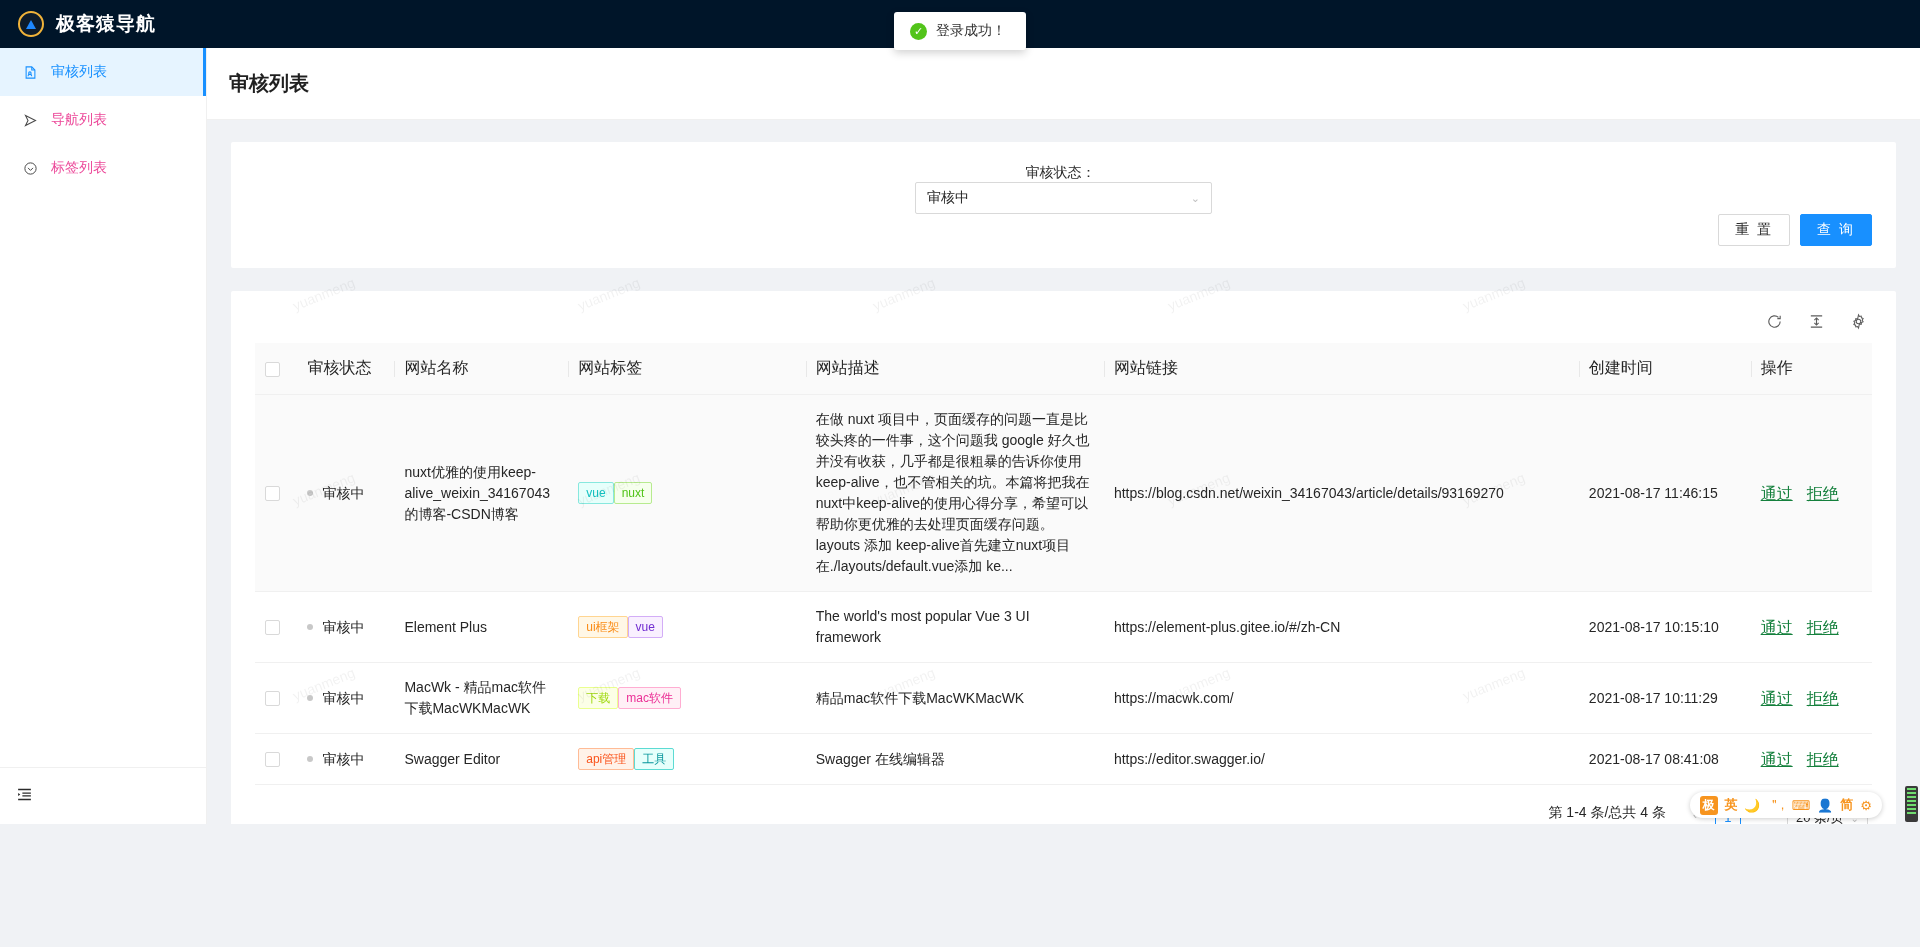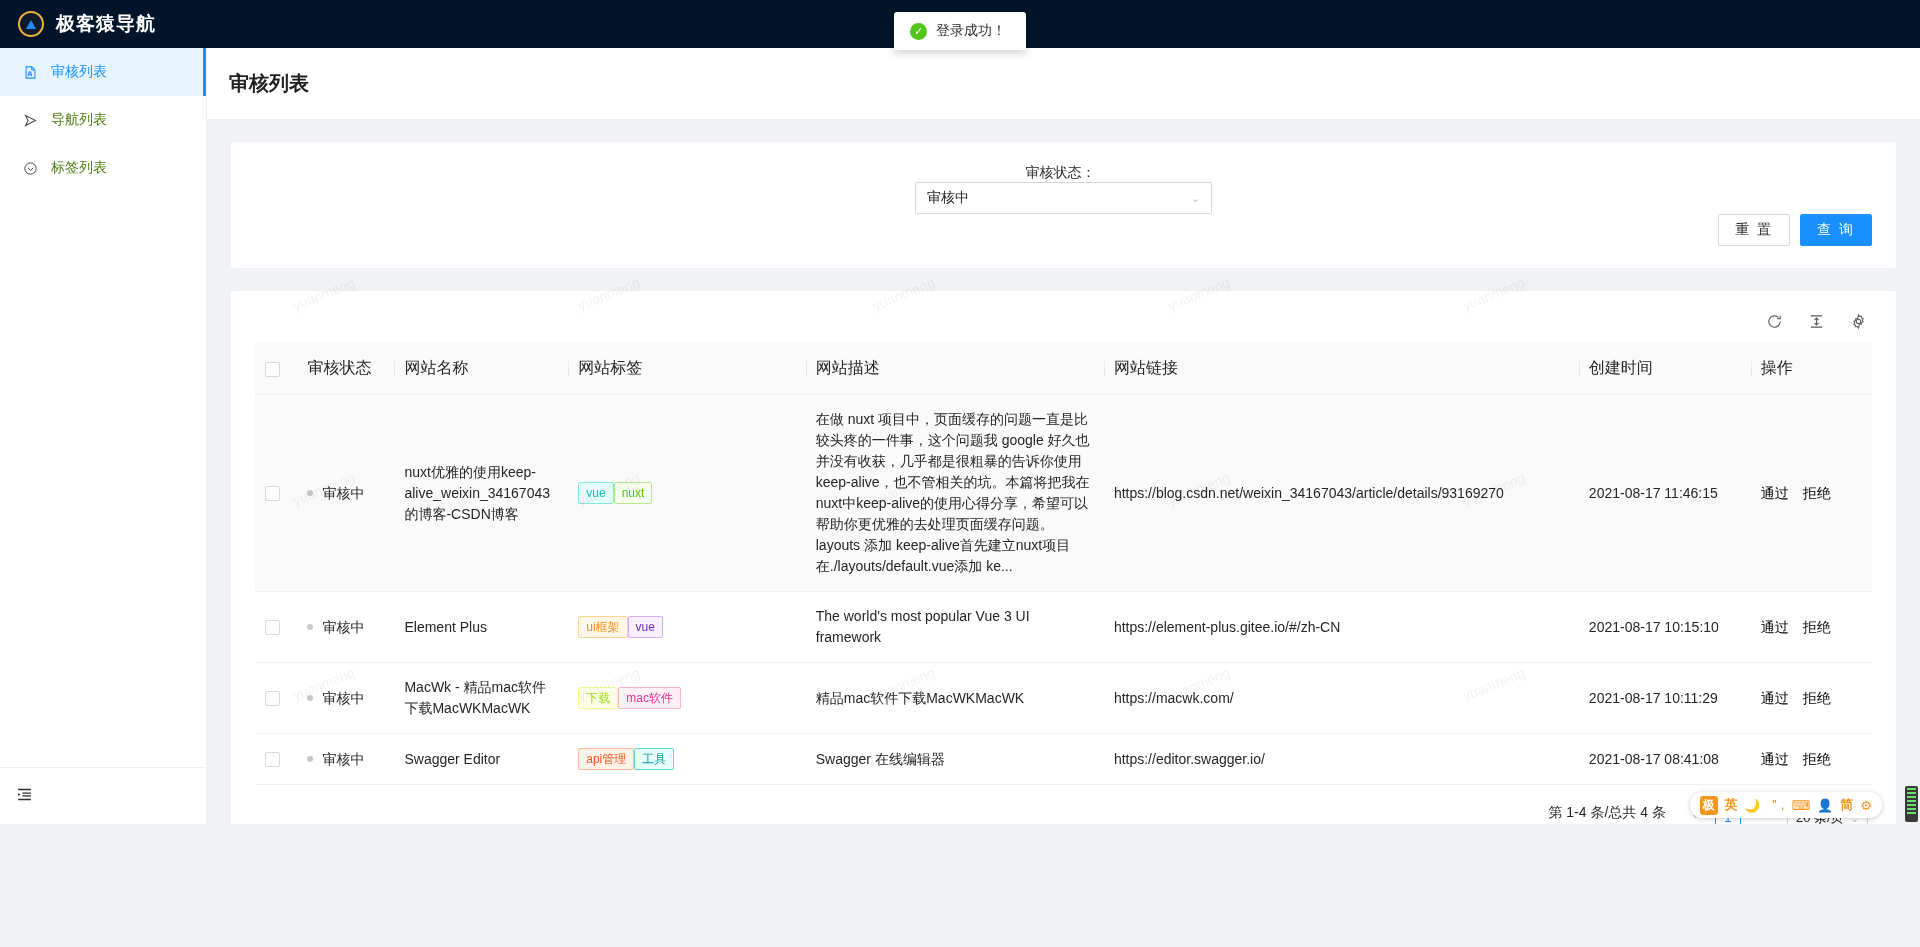--- a/index.html
+++ b/index.html
@@ -51,7 +51,7 @@
   .menu { padding-top: 0; }
   .menu-item {
     height: 48px; display: flex; align-items: center; padding-left: 22px;
-    font-size: 14px; color: #4d7c0f; cursor: pointer; position: relative;
+    font-size: 14px; color: #ec4899; cursor: pointer; position: relative;
   }
   .menu-item.active { background: #e6f4ff; color: #1890ff; }
   .menu-item.active::after {

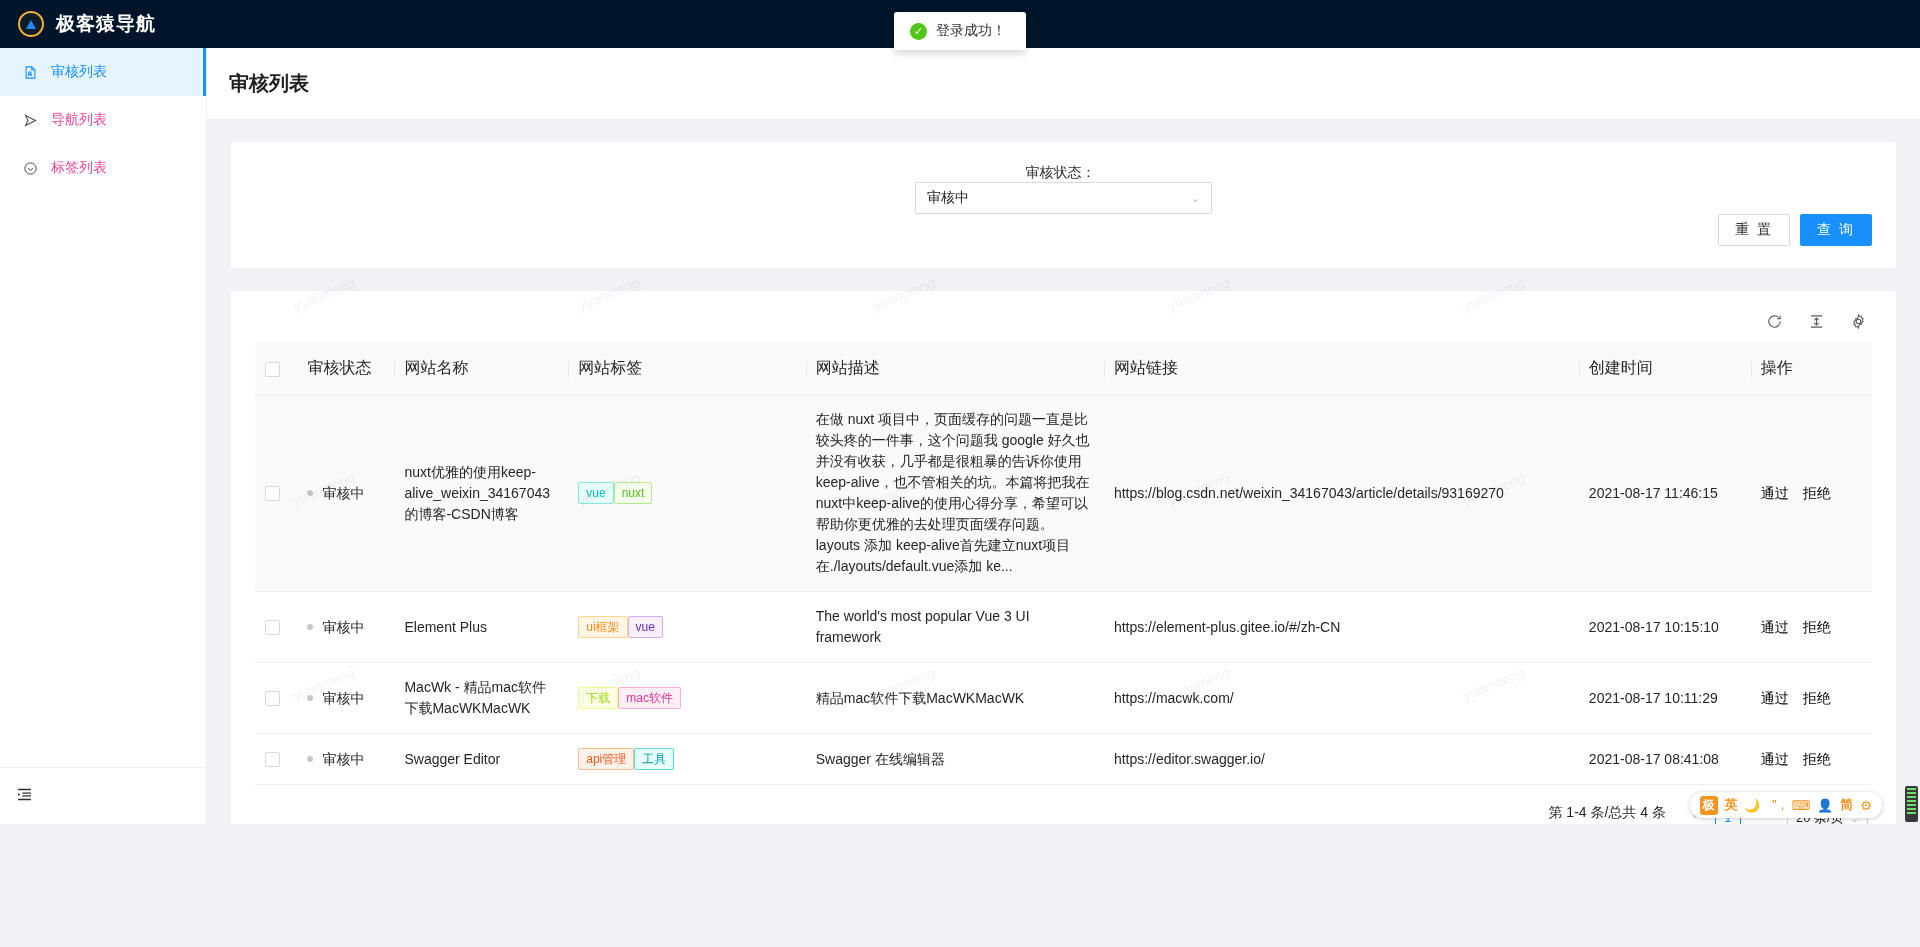--- a/index.html
+++ b/index.html
@@ -123,7 +123,7 @@
     display: inline-block; white-space: nowrap;
   }
   .ops { display: flex; gap: 14px; }
-  .op-link { color: #000000; cursor: pointer; font-size: 14px; }
+  .op-link { color: #15803d; cursor: pointer; font-size: 16px; text-decoration: underline; }
 
   
   .pager { display: flex; justify-content: flex-end; gap: 9px; padding: 19px 4px 19px 0; font-size: 14px; color: #262626; }

